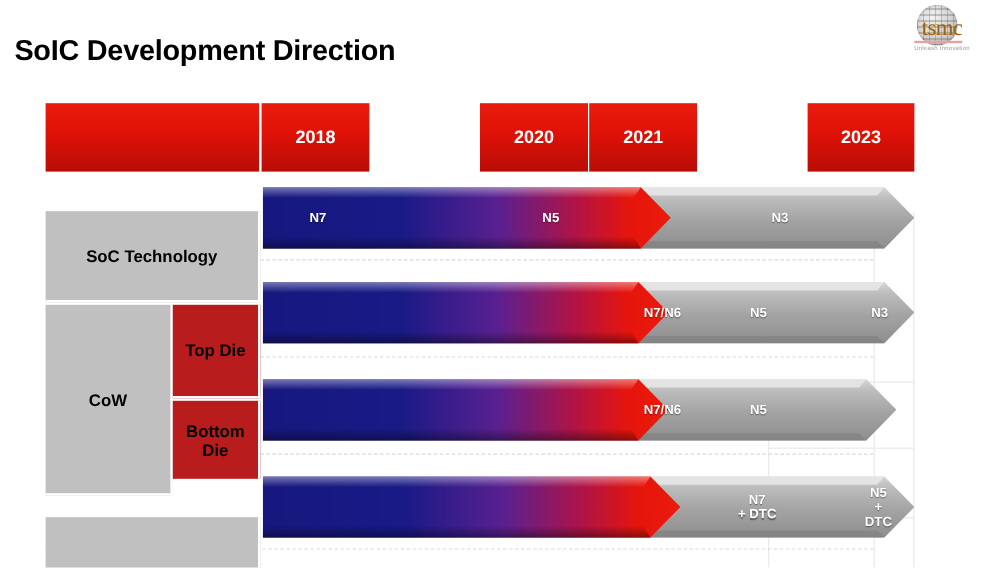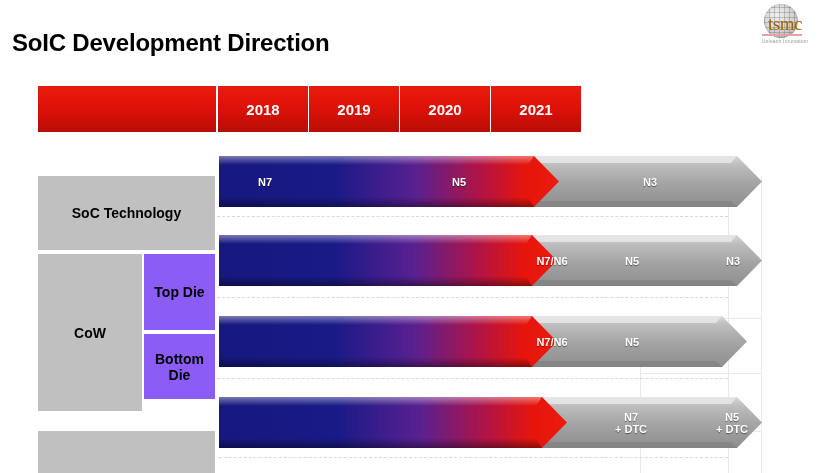--- a/index.html
+++ b/index.html
@@ -59,7 +59,7 @@
   
   .hdr-row{position:absolute;left:0;top:0;height:57px;width:724px;}
   .hdr-cell{
-    position:absolute;top:0;height:46px;
+    position:absolute;top:0;height:57px;
     background:linear-gradient(180deg,#e81c0e 0%,#e01208 42%,#b80d06 100%);
     border-right:1.5px solid #ffffff;
     box-sizing:border-box;

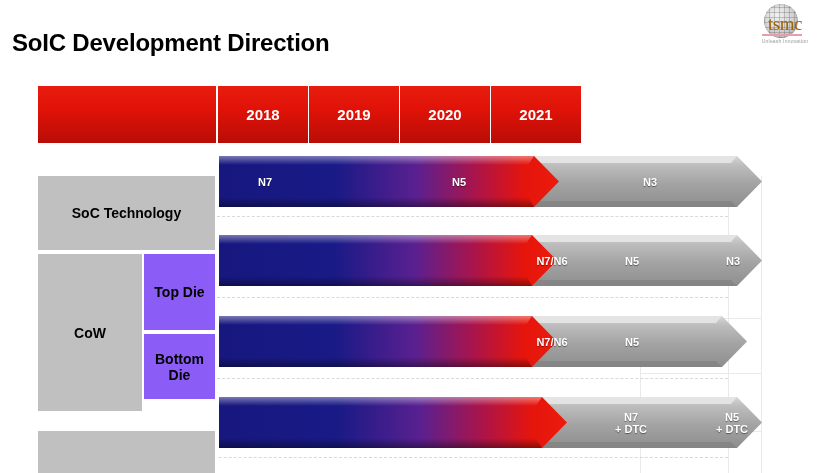--- a/index.html
+++ b/index.html
@@ -134,7 +134,6 @@
   <div class="hdr-row">
     <div class="hdr-cell blank"></div>
     <div class="hdr-cell" style="left:180px;width:91px;">2018</div>
-    <div class="hdr-cell" style="left:271px;width:91px;">2019</div>
     <div class="hdr-cell" style="left:362px;width:91px;">2020</div>
     <div class="hdr-cell" style="left:453px;width:91px;">2021</div>
   </div>

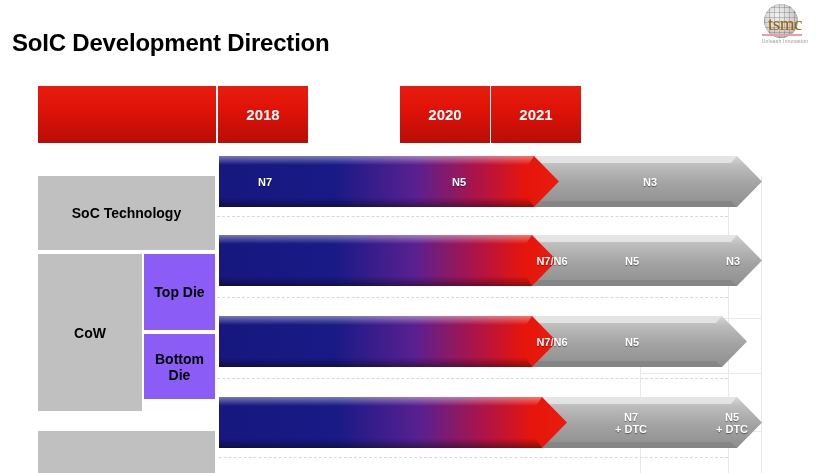--- a/index.html
+++ b/index.html
@@ -136,6 +136,7 @@
     <div class="hdr-cell" style="left:180px;width:91px;">2018</div>
     <div class="hdr-cell" style="left:362px;width:91px;">2020</div>
     <div class="hdr-cell" style="left:453px;width:91px;">2021</div>
+    <div class="hdr-cell" style="left:635px;width:89px;border-right:none;">2023</div>
   </div>
 
   <div class="lbl" style="left:0px;top:58px;width:179px;height:76px;">SoC Technology</div>

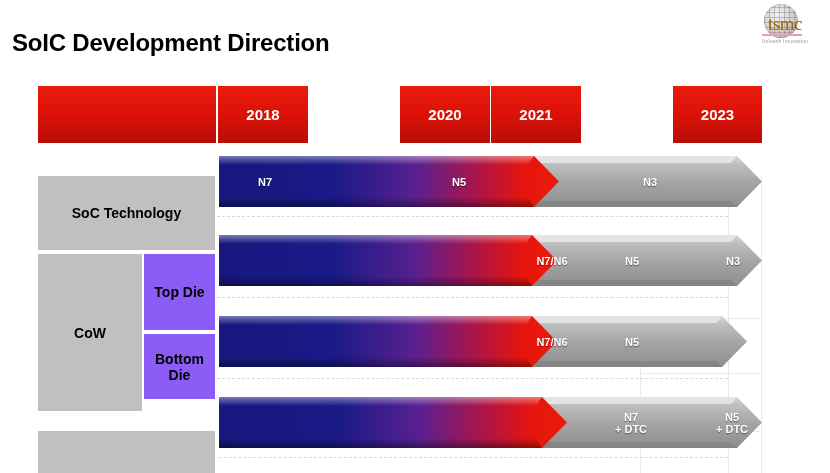--- a/index.html
+++ b/index.html
@@ -89,7 +89,7 @@
   }
 
   
-  .barwrap{position:absolute;padding-left:35px;}
+  .barwrap{position:absolute;}
   .arrow{
     position:absolute;top:0;height:100%;
     display:block;

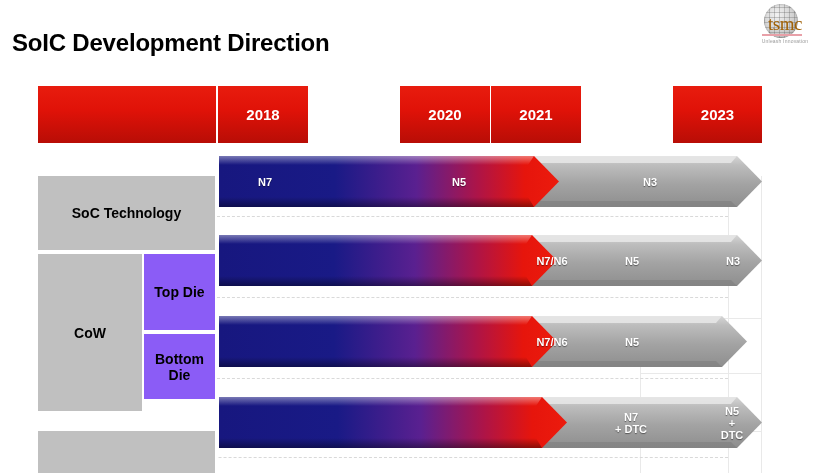--- a/index.html
+++ b/index.html
@@ -79,7 +79,7 @@
     border-right:2px solid #ffffff;
     margin-top:32px;
   }
-  .lbl.sub{background:#8b5cf6;}
+  .lbl.sub{background:#b91c1c;}
   .lbl.nb{border-bottom:none;}
 
   

